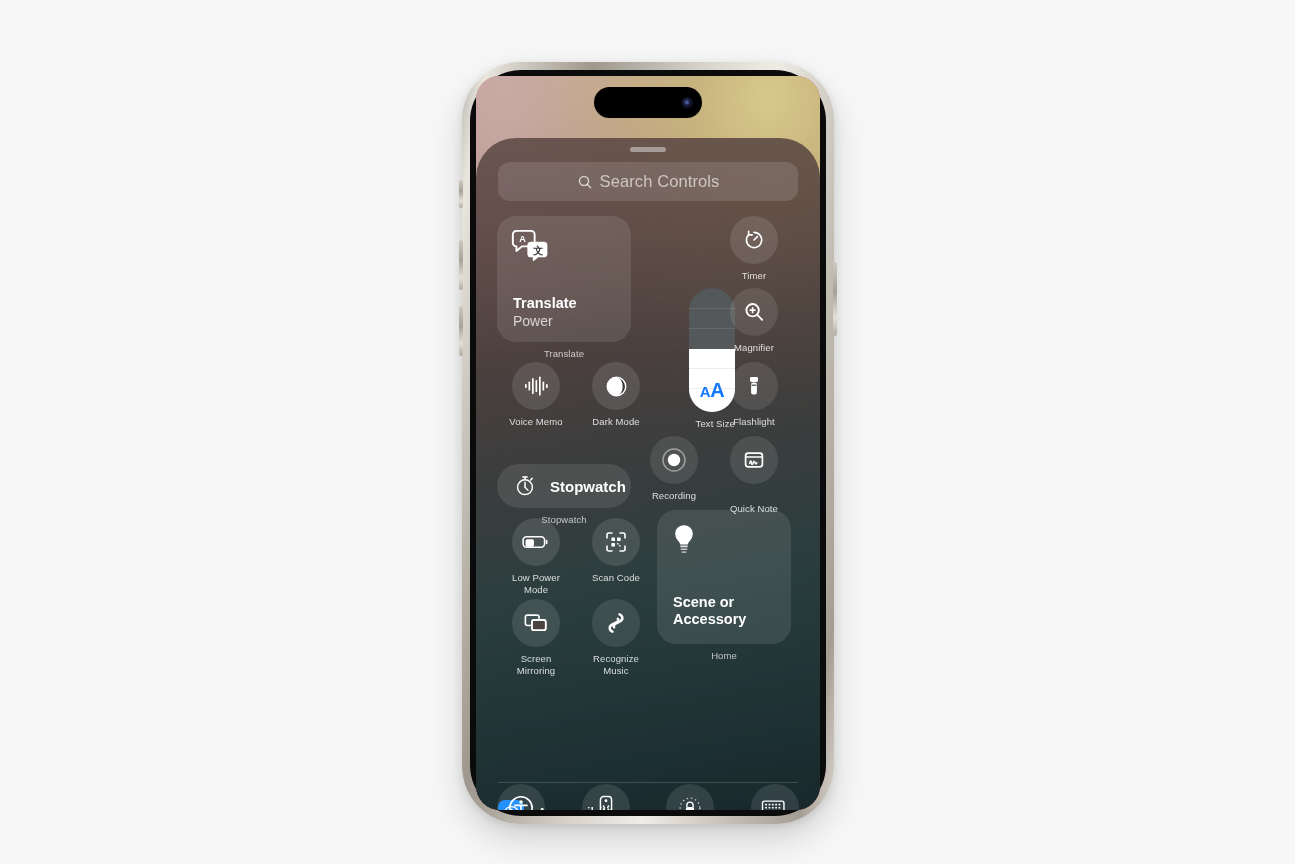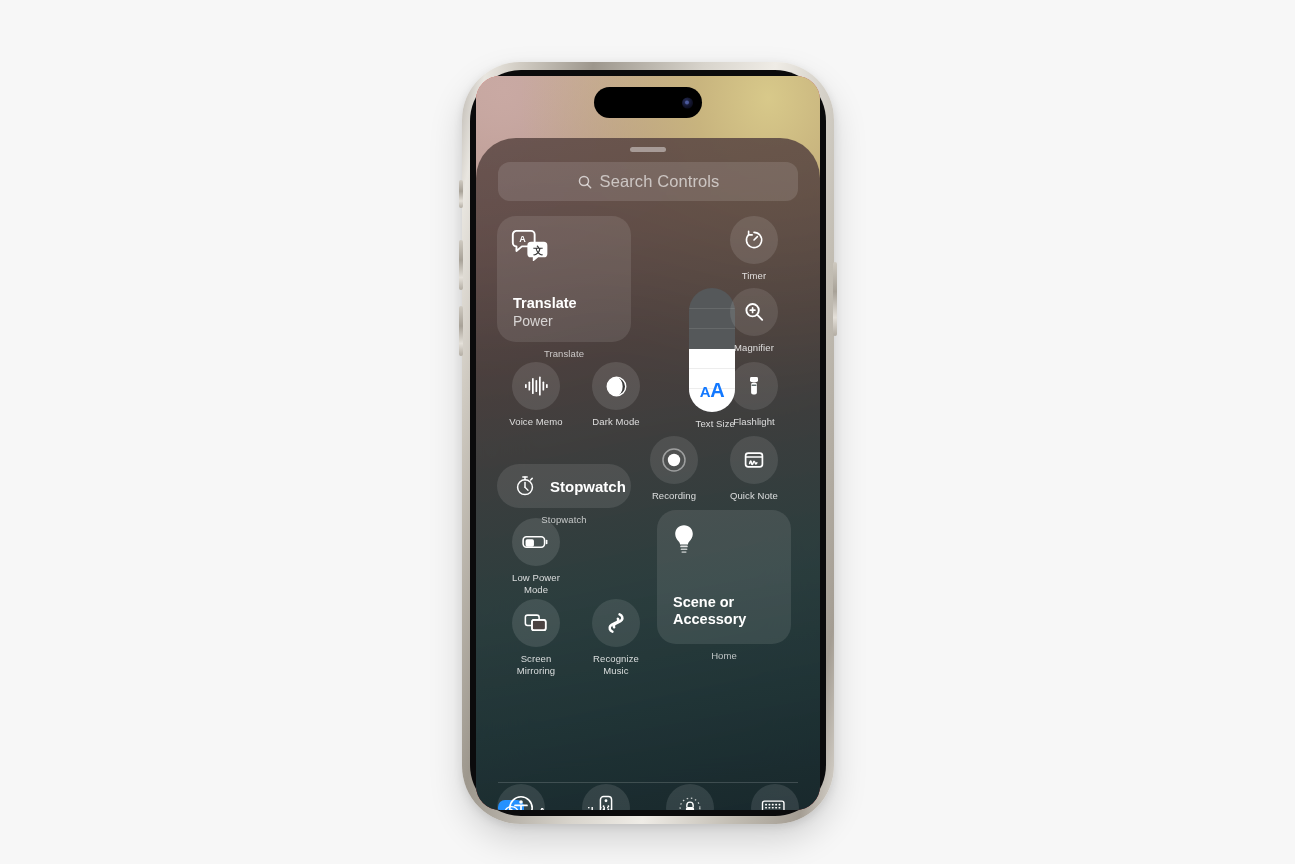--- a/index.html
+++ b/index.html
@@ -361,7 +361,7 @@
               <div class="cap">Recording</div>
             </div>
 
-            <div class="tile ctrlwrap" style="left:218px; top:220px;">
+            <div class="tile ctrlwrap" style="left:218px; top:220px;gap:13px;">
               <div class="round cool">
                 <svg width="24" height="24" viewBox="0 0 24 24">
                   <rect x="3.6" y="5.2" width="16.8" height="13.6" rx="2.6" fill="none" stroke="#fff" stroke-width="1.7"></rect>

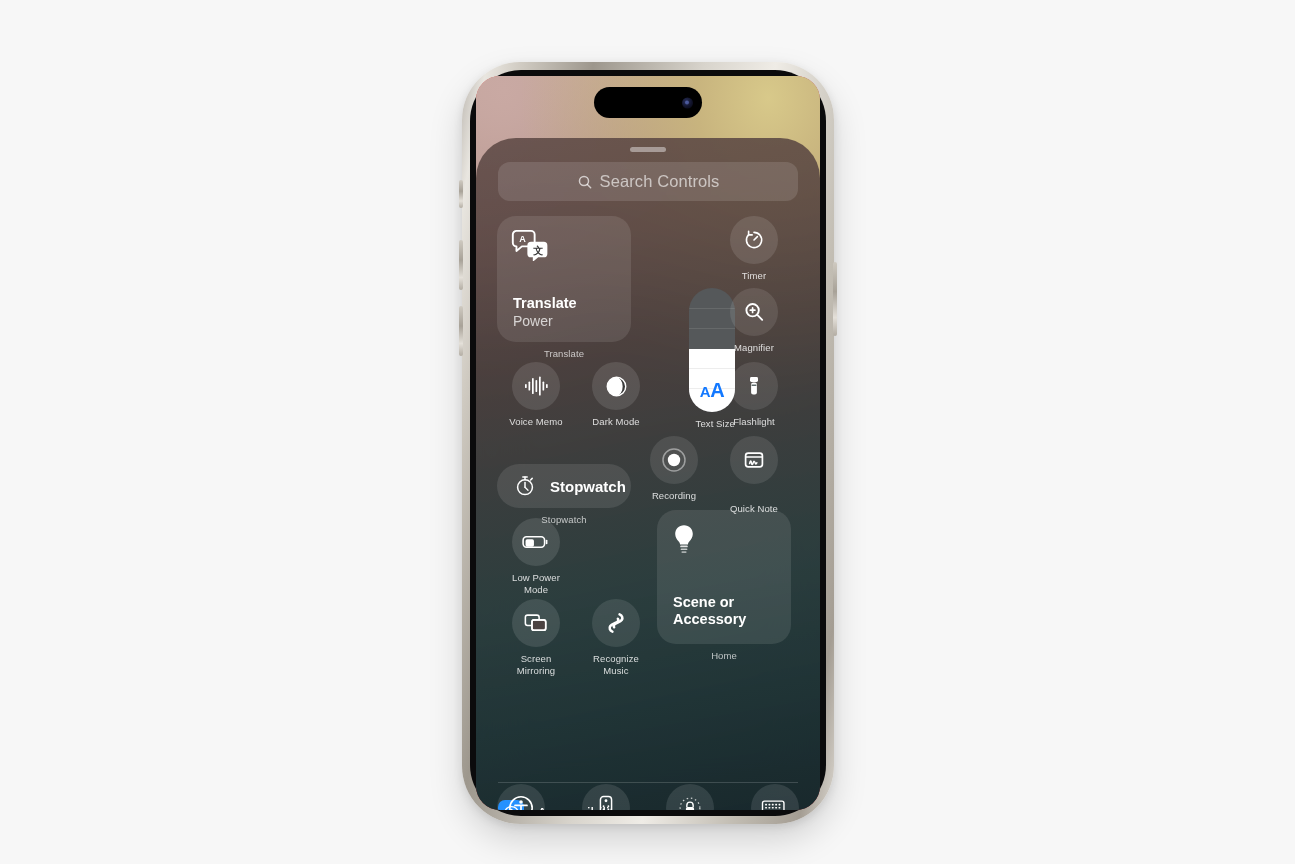--- a/index.html
+++ b/index.html
@@ -384,6 +384,24 @@
 Mode</div>
             </div>
 
+            <div class="tile ctrlwrap" style="left:80px; top:302px;">
+              <div class="round warm">
+                <svg width="24" height="24" viewBox="0 0 24 24" fill="none" stroke="#fff" stroke-width="1.6" stroke-linecap="round">
+                  <path d="M3 8V5a2 2 0 0 1 2-2h3"></path>
+                  <path d="M16 3h3a2 2 0 0 1 2 2v3"></path>
+                  <path d="M21 16v3a2 2 0 0 1-2 2h-3"></path>
+                  <path d="M8 21H5a2 2 0 0 1-2-2v-3"></path>
+                  <g fill="#fff" stroke="none">
+                    <rect x="7.4" y="7.4" width="3.6" height="3.6" rx=".6"></rect>
+                    <rect x="13" y="7.4" width="3.6" height="3.6" rx=".6"></rect>
+                    <rect x="7.4" y="13" width="3.6" height="3.6" rx=".6"></rect>
+                    <rect x="13" y="13" width="1.6" height="1.6" rx=".4"></rect>
+                    <rect x="15" y="15" width="1.6" height="1.6" rx=".4"></rect>
+                  </g>
+                </svg>
+              </div>
+              <div class="cap">Scan Code</div>
+            </div>
 
             <div class="tile" style="left:160px; top:294px; width:134px;">
               <div class="card" style="width:134px; height:134px; background:rgba(255,255,255,.10);">

